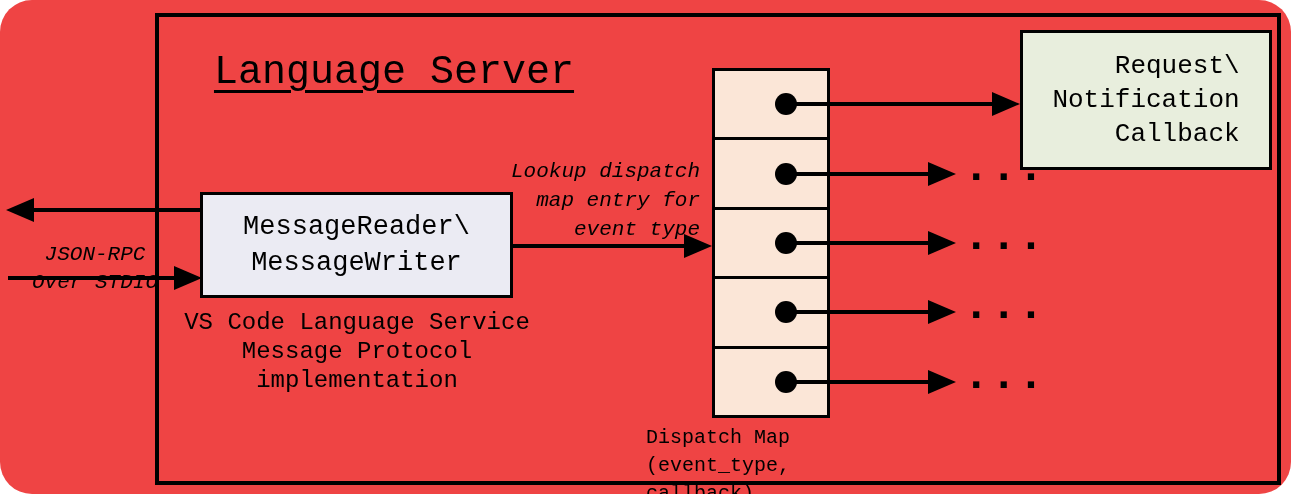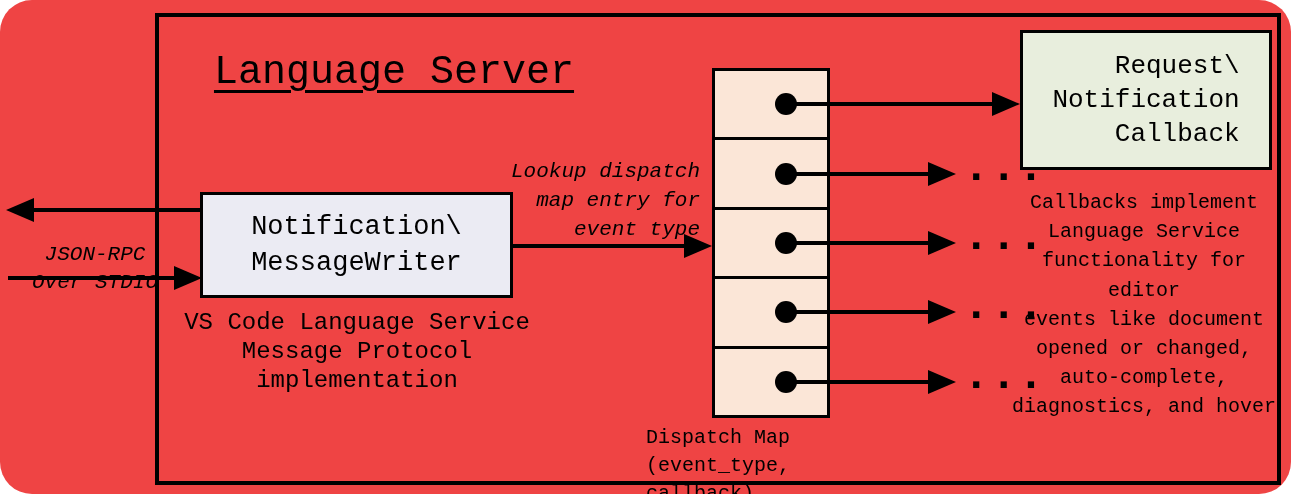--- a/index.html
+++ b/index.html
@@ -105,13 +105,6 @@
 Notification
 Callback</div>
 
-  <div class="abs callbacks-note pre">Callbacks implement
-Language Service
-functionality for editor
-events like document
-opened or changed,
-auto-complete,
-diagnostics, and hover</div>
 
   <div class="abs ellipsis" style="left:963px;top:146px;">...</div>
   <div class="abs ellipsis" style="left:963px;top:215px;">...</div>

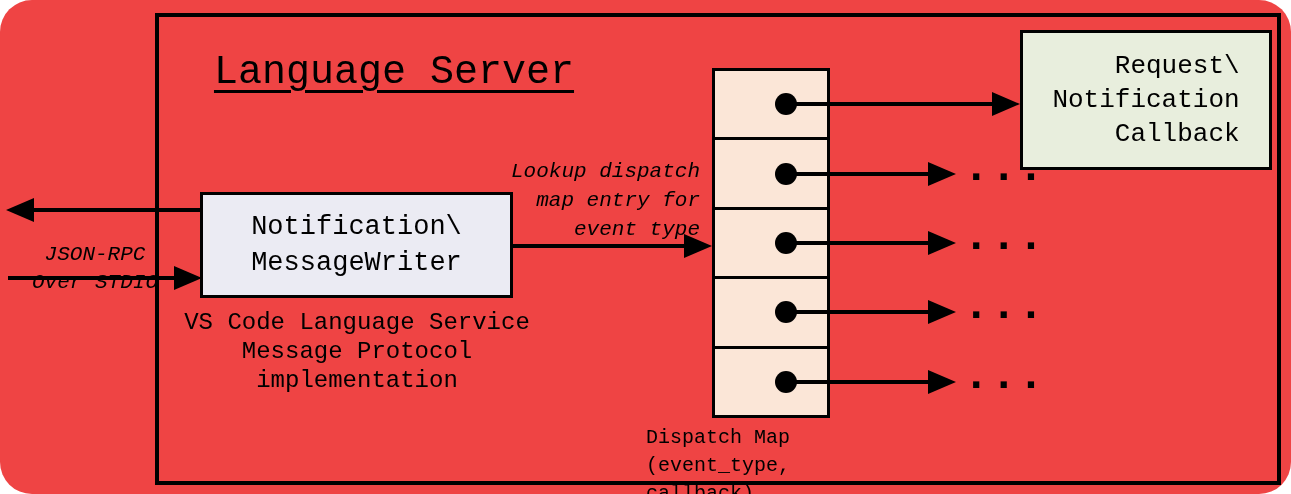--- a/index.html
+++ b/index.html
@@ -81,7 +81,7 @@
   <div class="abs io-label pre">JSON-RPC
 Over STDIO</div>
 
-  <div class="abs msg-box pre">Notification\
+  <div class="abs msg-box pre">MessageReader\
 MessageWriter</div>
   <div class="abs msg-caption pre">VS Code Language Service
 Message Protocol implementation</div>

